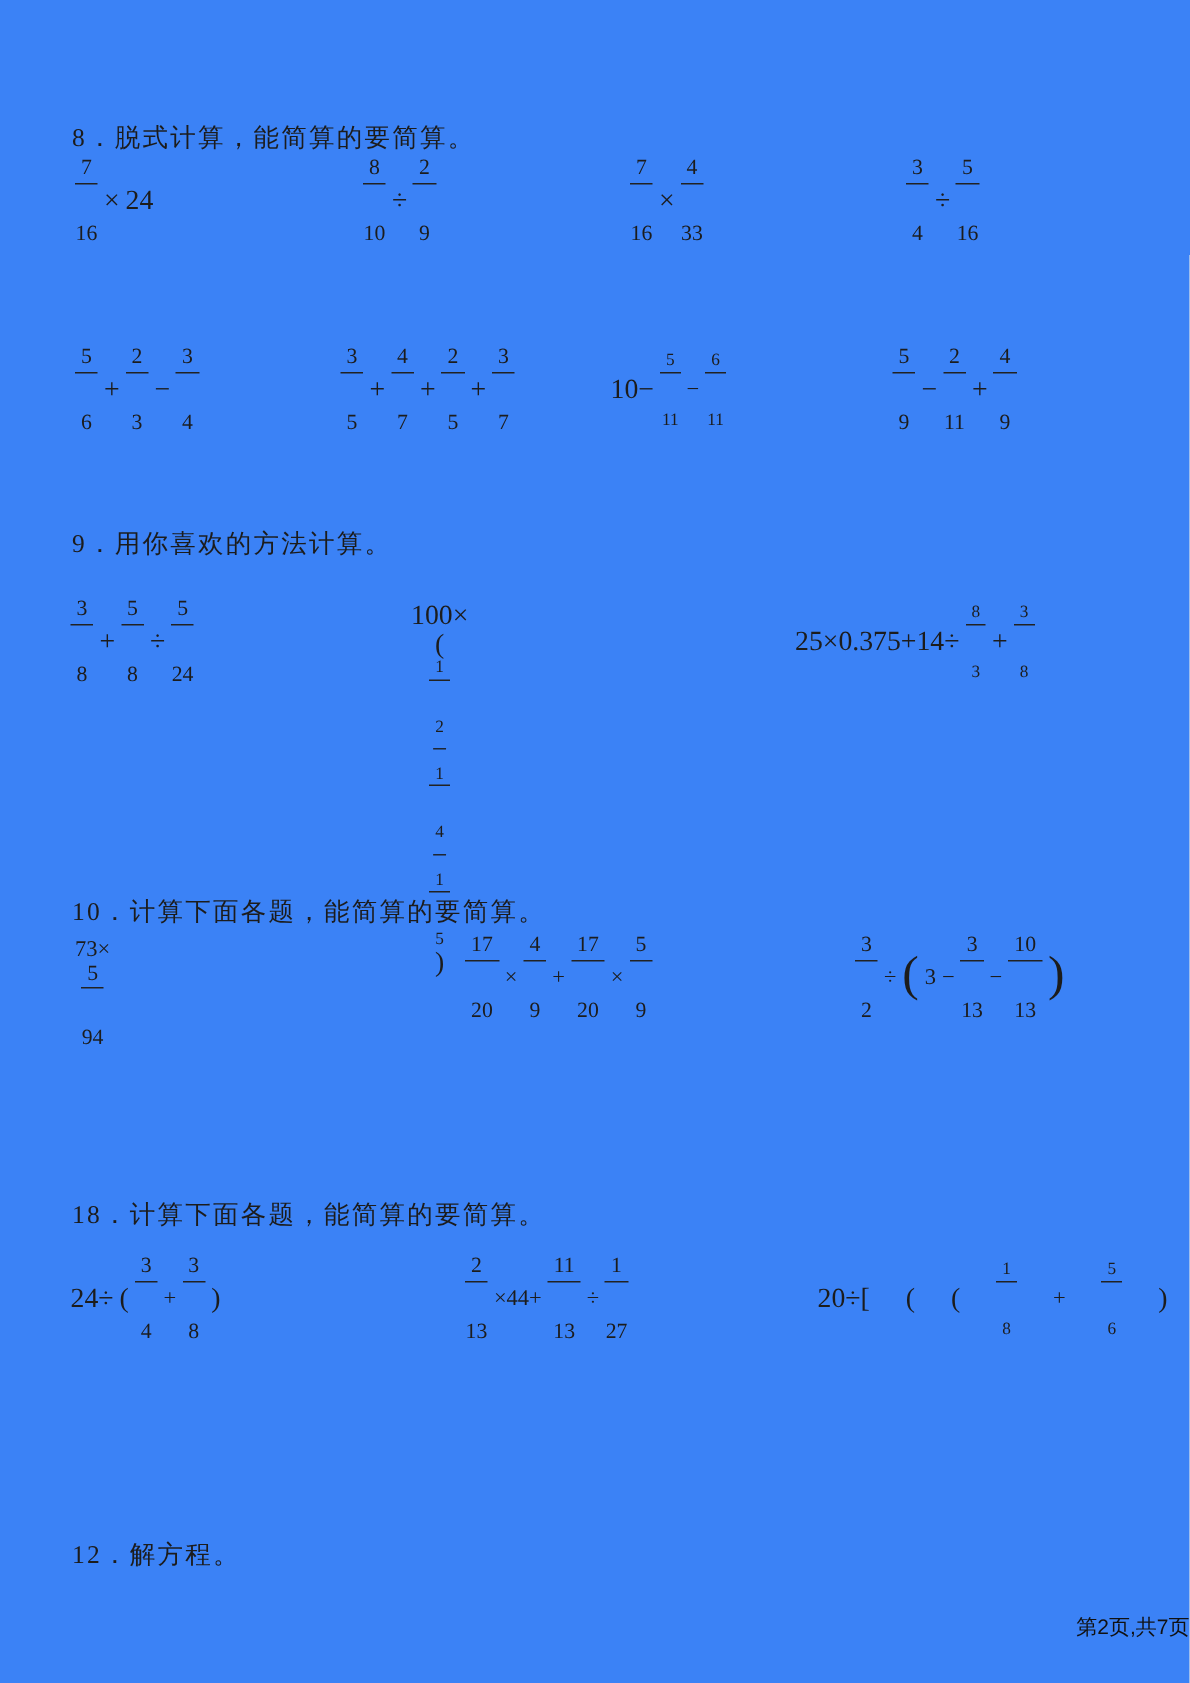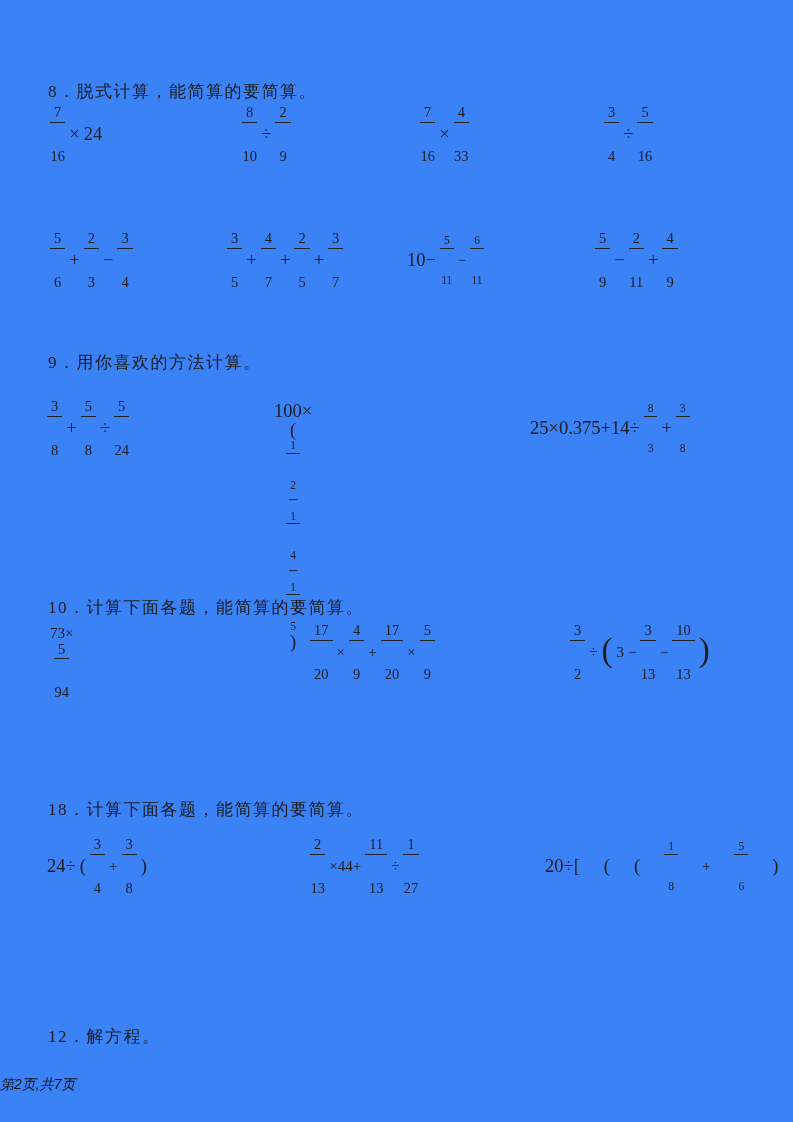--- a/index.html
+++ b/index.html
@@ -41,9 +41,9 @@
   }
   .footer{
     position:absolute;top:1076px;left:0;width:100%;
-    text-align:left;
+    text-align:right;
     font-family:"Liberation Sans","DejaVu Sans",sans-serif;
-    font-size:14px;color:#111;font-style:italic;
+    font-size:14px;color:#111;
   }
 </style>
 </head>

